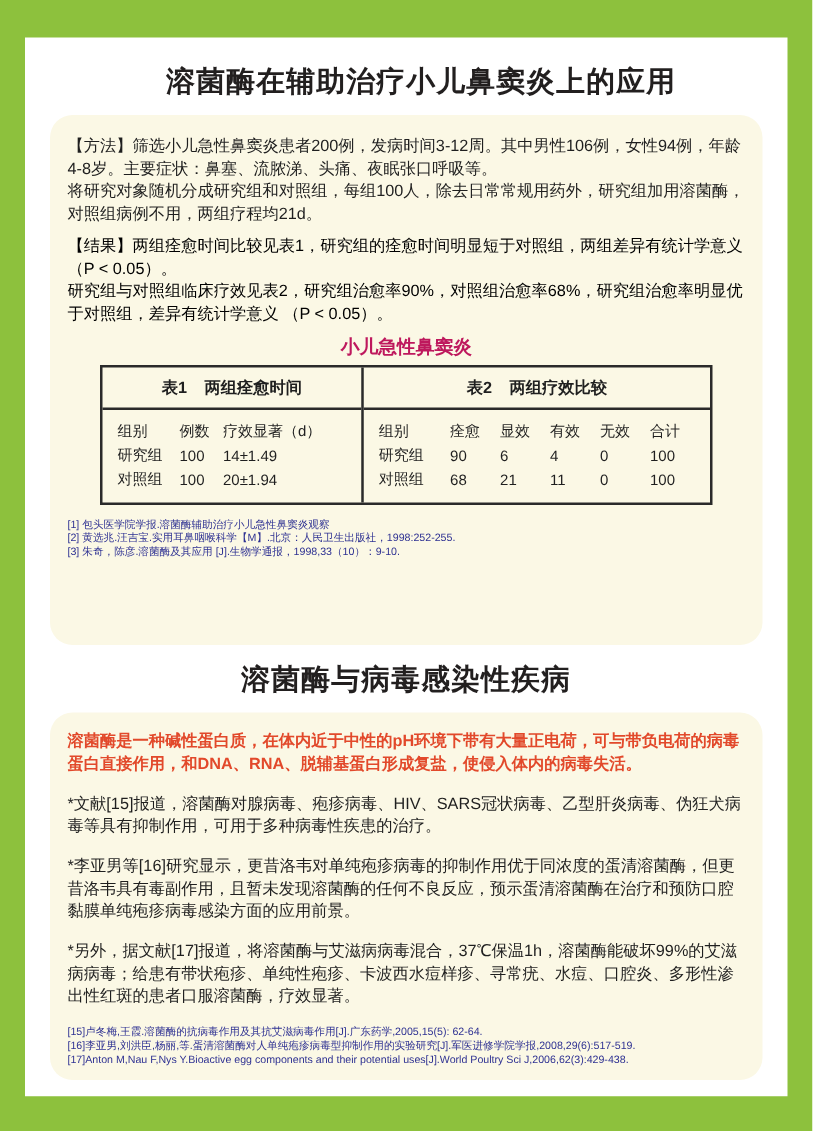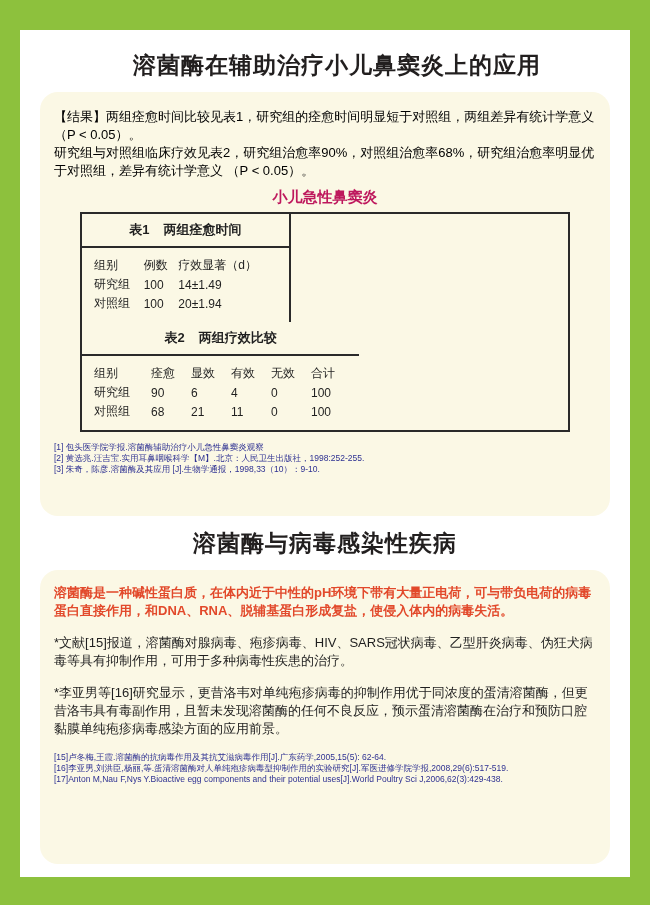--- a/index.html
+++ b/index.html
@@ -36,6 +36,8 @@
     <h1 class="main-title">溶菌酶在辅助治疗小儿鼻窦炎上的应用</h1>
 
     <div class="card card1">
+      <p class="body-text">【方法】筛选小儿急性鼻窦炎患者200例，发病时间3-12周。其中男性106例，女性94例，年龄4-8岁。主要症状：鼻塞、流脓涕、头痛、夜眠张口呼吸等。
+将研究对象随机分成研究组和对照组，每组100人，除去日常常规用药外，研究组加用溶菌酶，对照组病例不用，两组疗程均21d。</p>
       <p class="body-text red">【结果】两组痊愈时间比较见表1，研究组的痊愈时间明显短于对照组，两组差异有统计学意义（P &lt; 0.05）。
 研究组与对照组临床疗效见表2，研究组治愈率90%，对照组治愈率68%，研究组治愈率明显优于对照组，差异有统计学意义 （P &lt; 0.05）。</p>
 

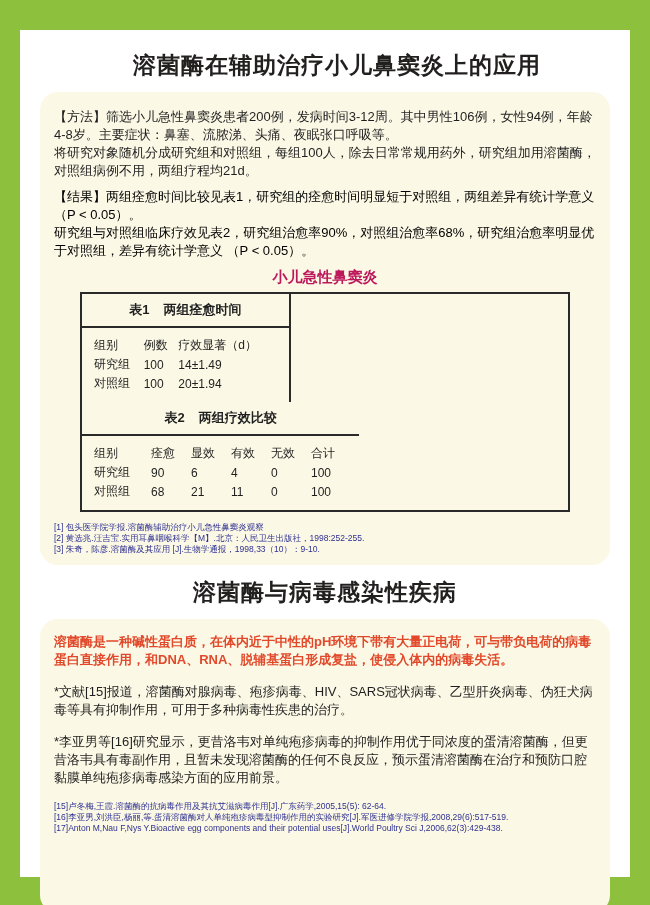--- a/index.html
+++ b/index.html
@@ -14,7 +14,7 @@
   .red{color:#000000;}
   .red-bold{color:#e2492b;font-weight:bold;}
   .tables-caption{text-align:center;font-size:15px;font-weight:bold;color:#be185d;margin:8px 0 5px;}
-  .tables-box{display:flex;width:490px;margin:0 auto 10px;border:2px solid #2a2a2a;box-sizing:border-box;flex-direction:column;}
+  .tables-box{display:flex;width:490px;margin:0 auto 10px;border:2px solid #2a2a2a;box-sizing:border-box;}
   .tbl{box-sizing:border-box;}
   .tbl-left{width:43%;border-right:2px solid #2a2a2a;}
   .tbl-right{width:57%;}

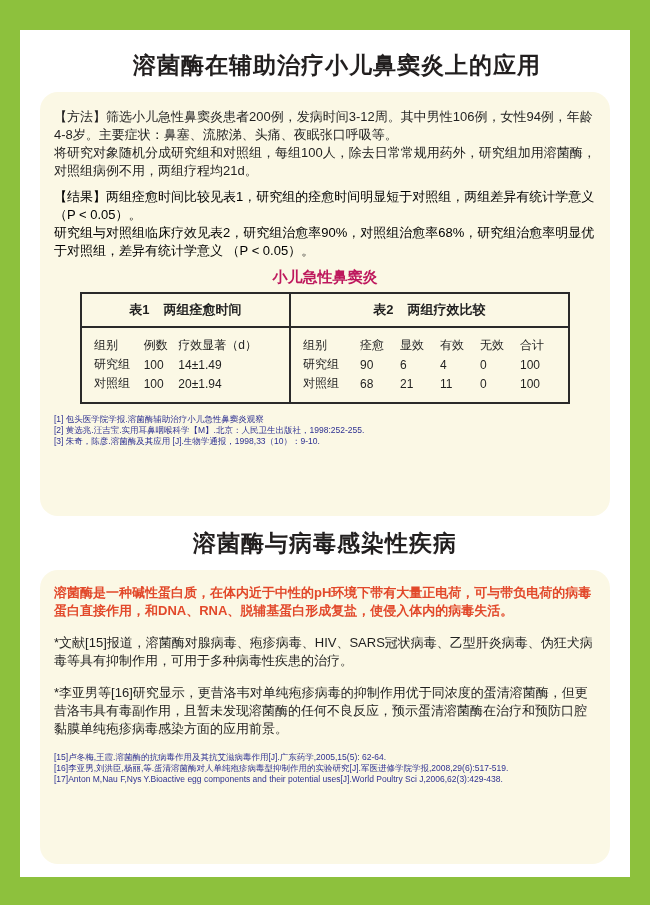--- a/index.html
+++ b/index.html
@@ -123,6 +123,7 @@
       <p class="body-text red-bold">溶菌酶是一种碱性蛋白质，在体内近于中性的pH环境下带有大量正电荷，可与带负电荷的病毒蛋白直接作用，和DNA、RNA、脱辅基蛋白形成复盐，使侵入体内的病毒失活。</p>
       <p class="body-text">*文献[15]报道，溶菌酶对腺病毒、疱疹病毒、HIV、SARS冠状病毒、乙型肝炎病毒、伪狂犬病毒等具有抑制作用，可用于多种病毒性疾患的治疗。</p>
       <p class="body-text">*李亚男等[16]研究显示，更昔洛韦对单纯疱疹病毒的抑制作用优于同浓度的蛋清溶菌酶，但更昔洛韦具有毒副作用，且暂未发现溶菌酶的任何不良反应，预示蛋清溶菌酶在治疗和预防口腔黏膜单纯疱疹病毒感染方面的应用前景。</p>
+      <p class="body-text">*另外，据文献[17]报道，将溶菌酶与艾滋病病毒混合，37℃保温1h，溶菌酶能破坏99%的艾滋病病毒；给患有带状疱疹、单纯性疱疹、卡波西水痘样疹、寻常疣、水痘、口腔炎、多形性渗出性红斑的患者口服溶菌酶，疗效显著。</p>
 
       <div class="footnotes">
         <div class="footnote">[15]卢冬梅,王霞.溶菌酶的抗病毒作用及其抗艾滋病毒作用[J].广东药学,2005,15(5): 62-64.</div>

